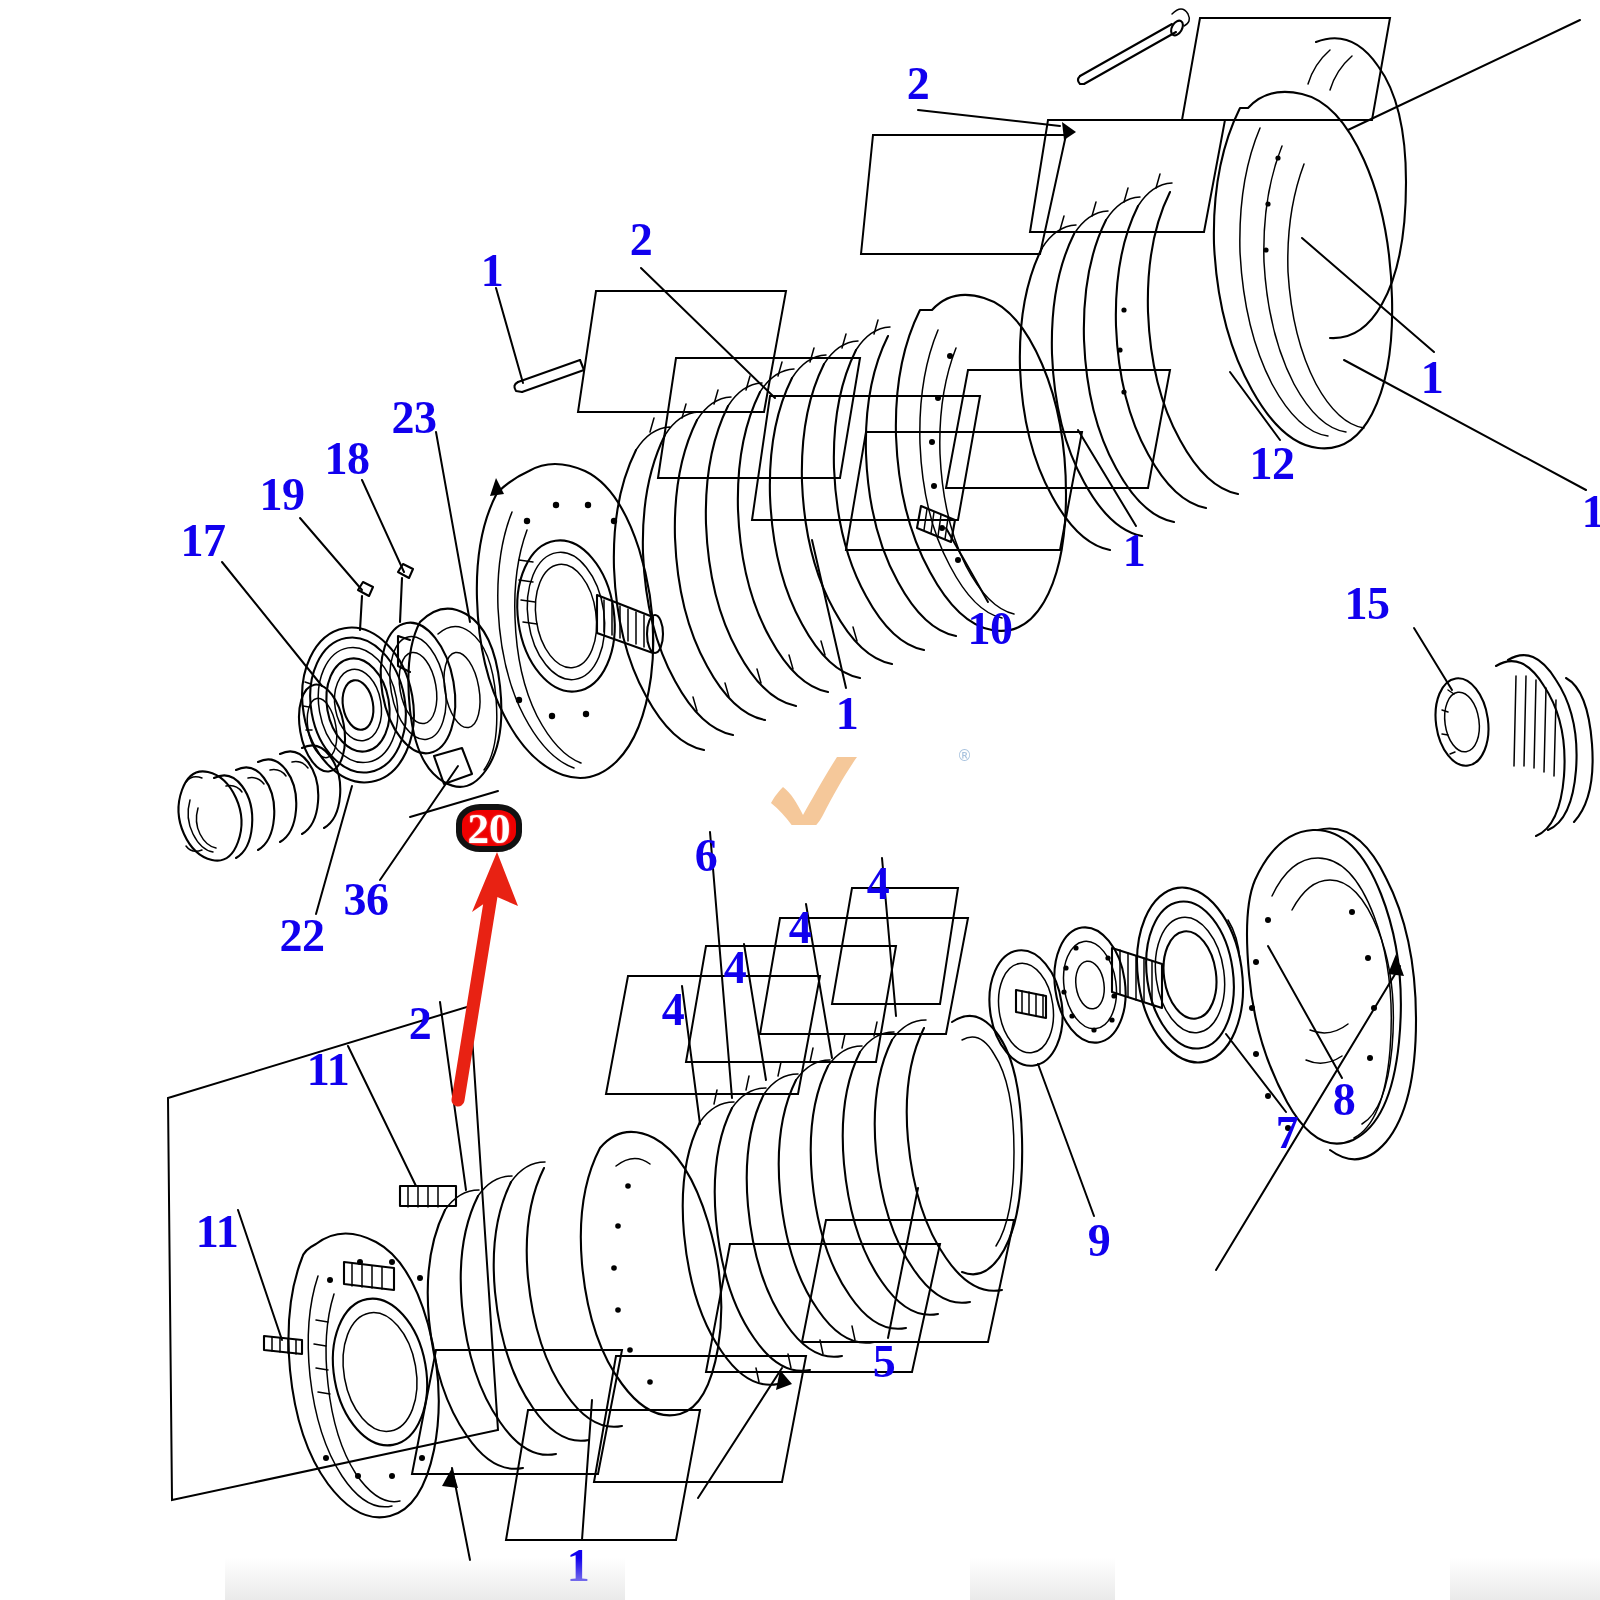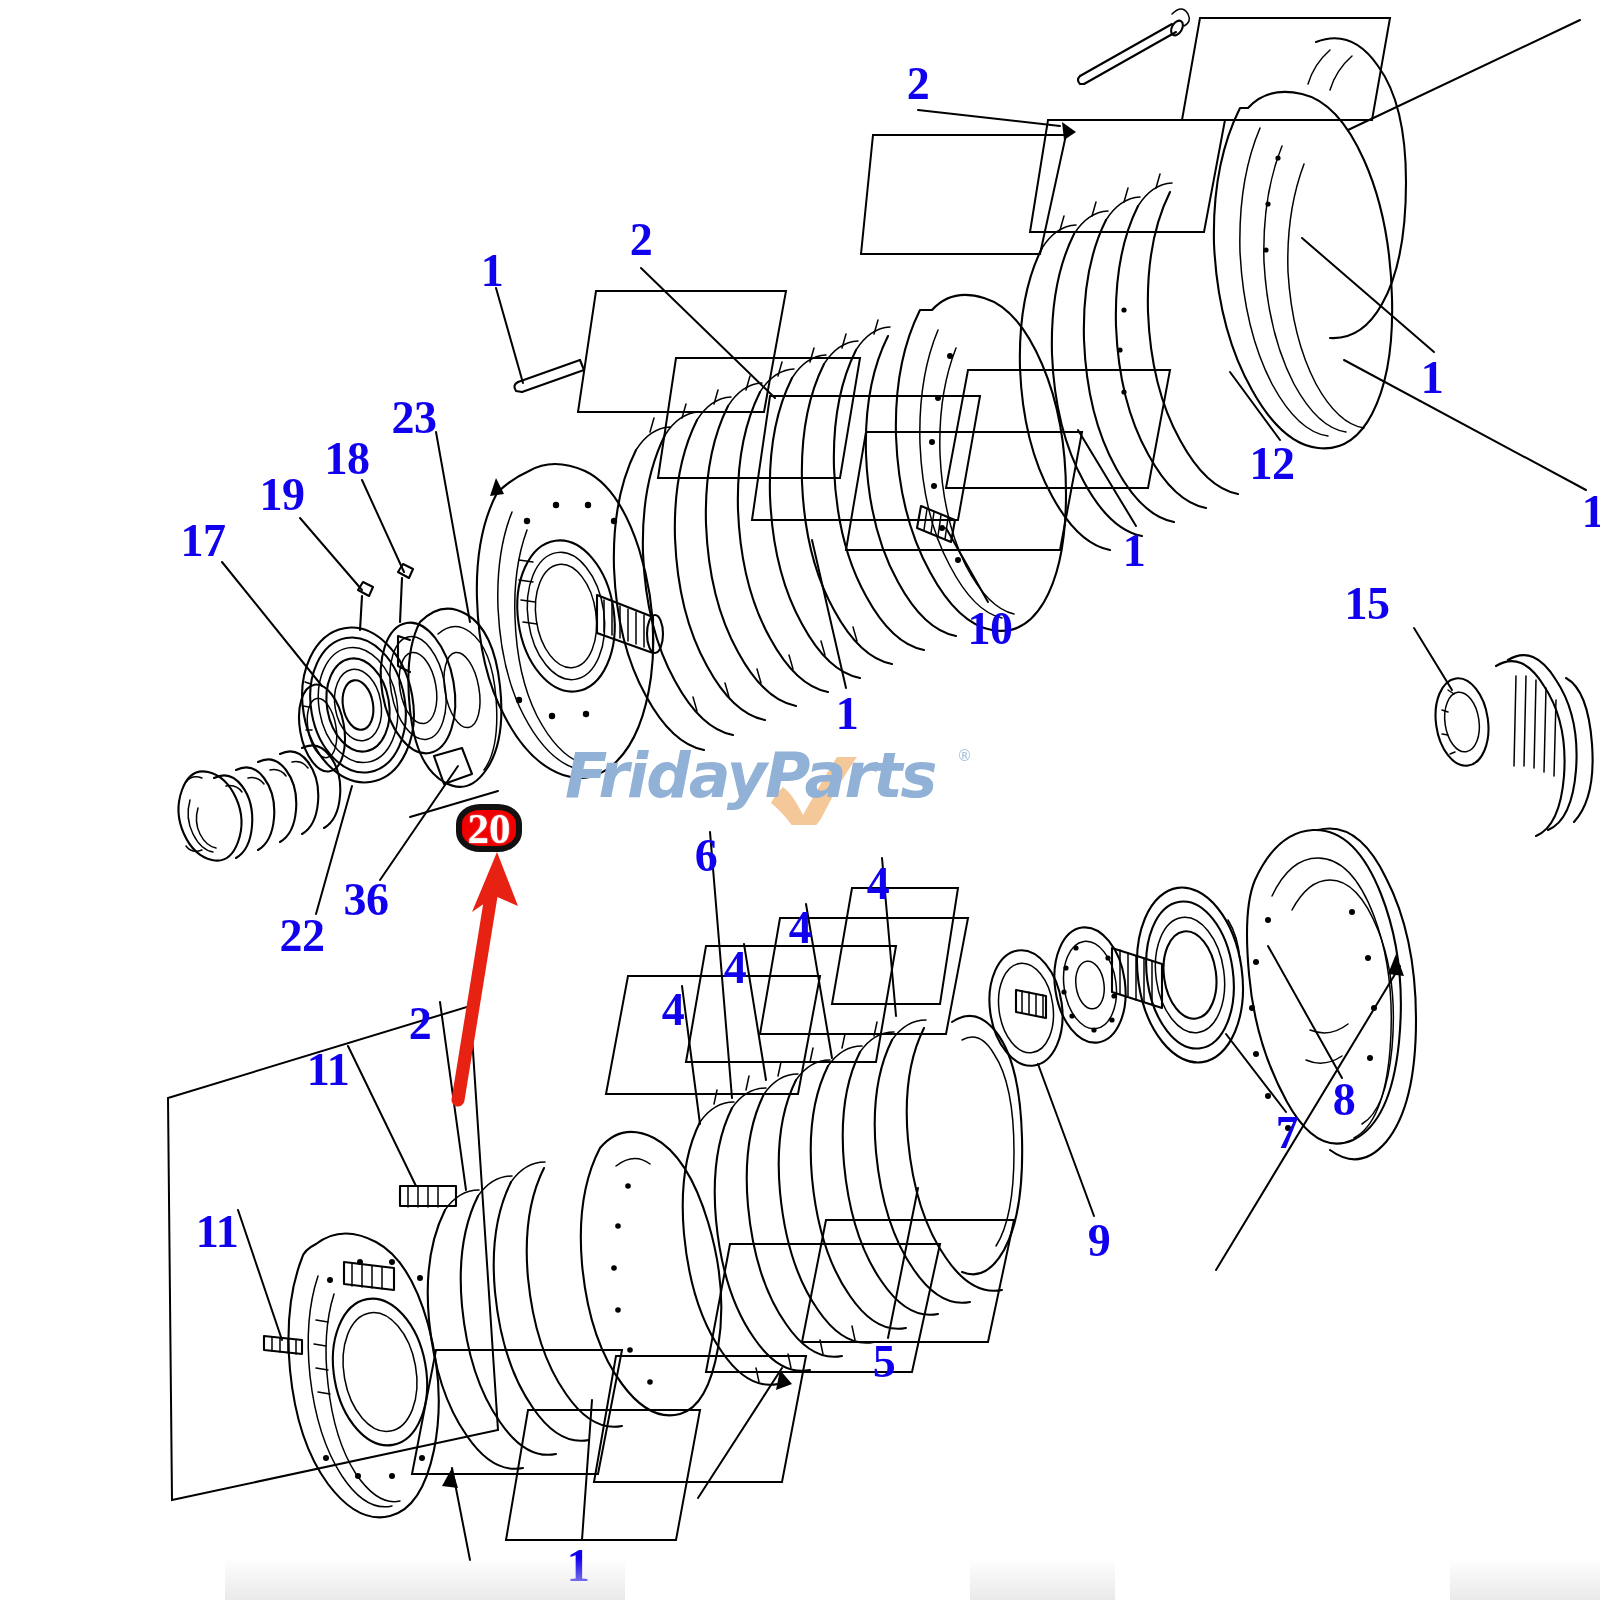--- a/index.html
+++ b/index.html
@@ -509,7 +509,6 @@
     <svg width="420" height="80" viewBox="0 0 420 80" style="position:absolute;left:0;top:0;">
       <path d="M272 12 C258 34 246 56 238 70 C232 58 226 48 218 42 C212 48 208 54 206 58 C216 66 226 78 232 88 C244 88 252 82 258 70 C268 50 282 26 292 12 Z" fill="#F5C89A"></path>
     </svg>
-    <div class="wm-text">FridayParts</div>
     <div class="wm-reg">®</div>
   </div>
 

